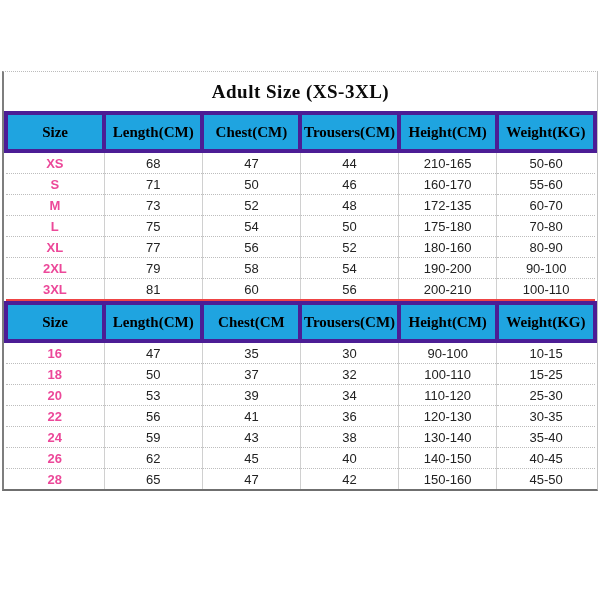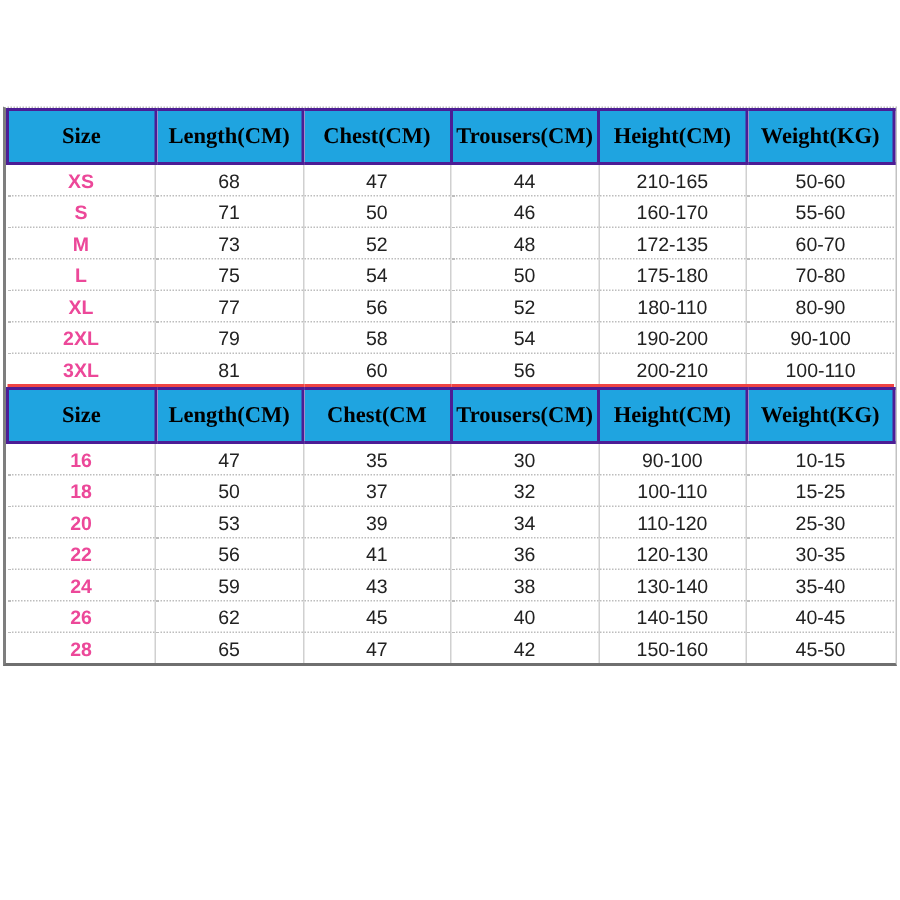--- a/index.html
+++ b/index.html
@@ -91,6 +91,7 @@
 
 <div class="panel">
 
+  <div class="section-title">Adult Size (XS-3XL)</div>
 
   <table class="size-table adult">
     <thead>

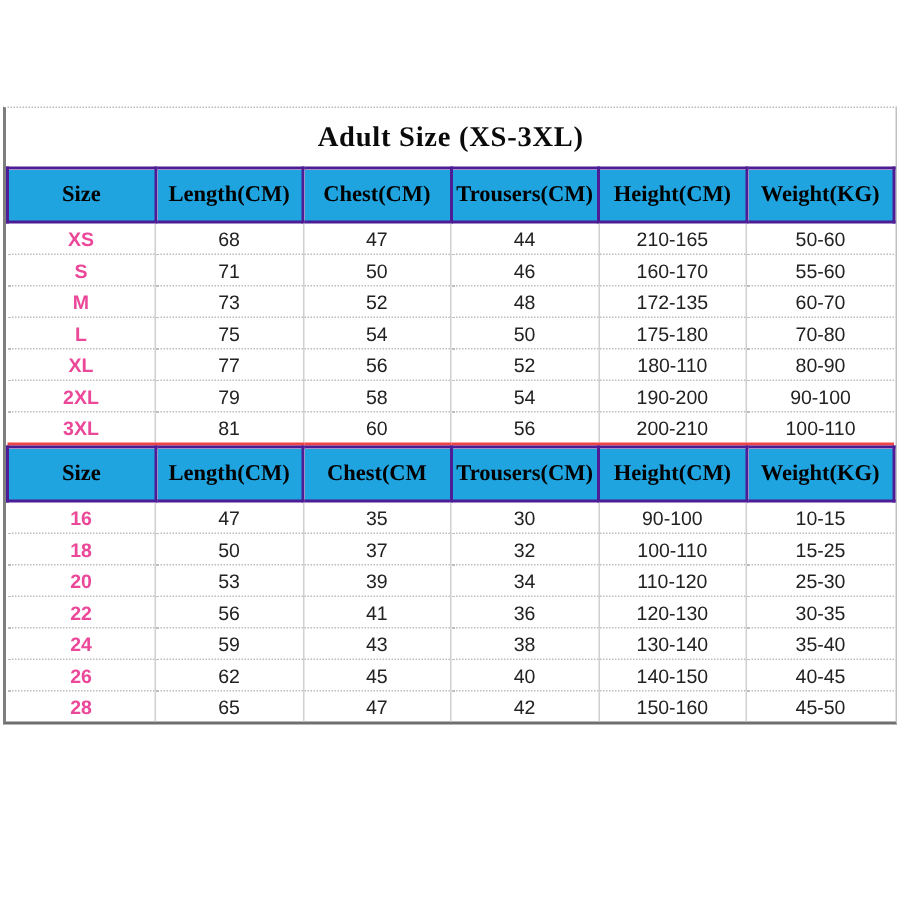--- a/index.html
+++ b/index.html
@@ -47,7 +47,7 @@
   }
   table.size-table thead th {
     background: var(--header-bg, #1fa4e0);
-    border: 2px solid #4c1d95;
+    border: 4px solid #4c1d95;
     height: 34px;
     font-family: "Liberation Serif", "DejaVu Serif", serif;
     font-weight: bold;

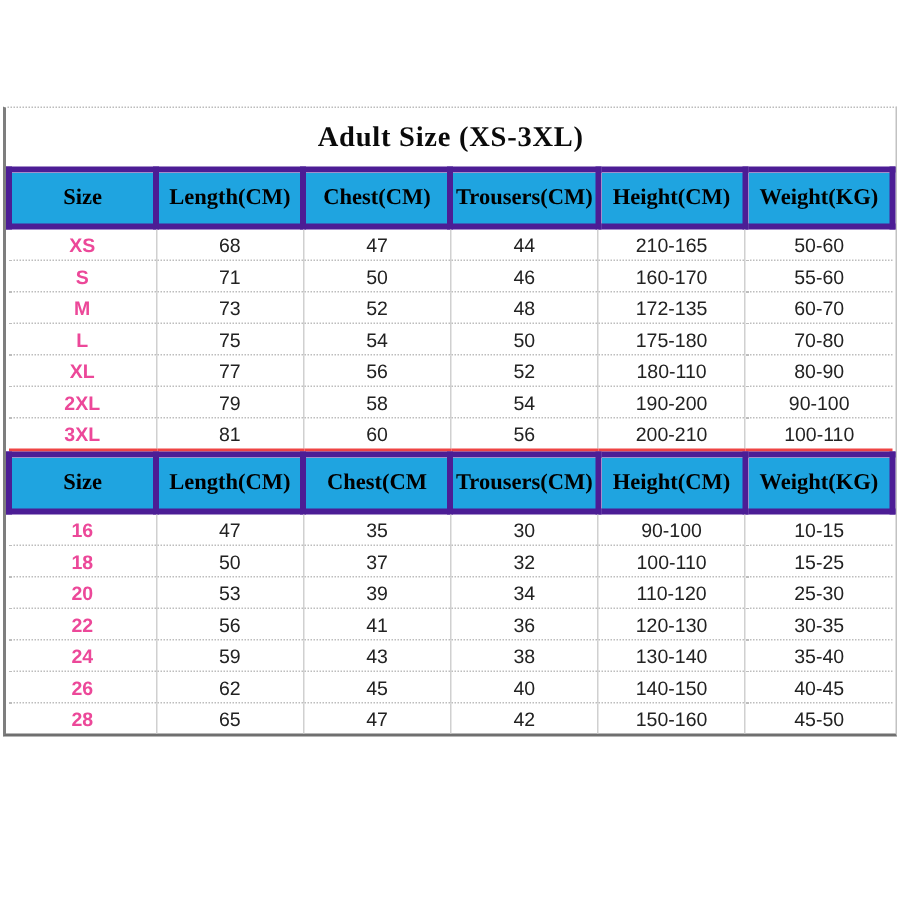--- a/index.html
+++ b/index.html
@@ -142,7 +142,7 @@
           <td>77</td>
           <td>56</td>
           <td>52</td>
-          <td>180-110</td>
+          <td>180-160</td>
           <td>80-90</td>
         </tr>
         <tr>

